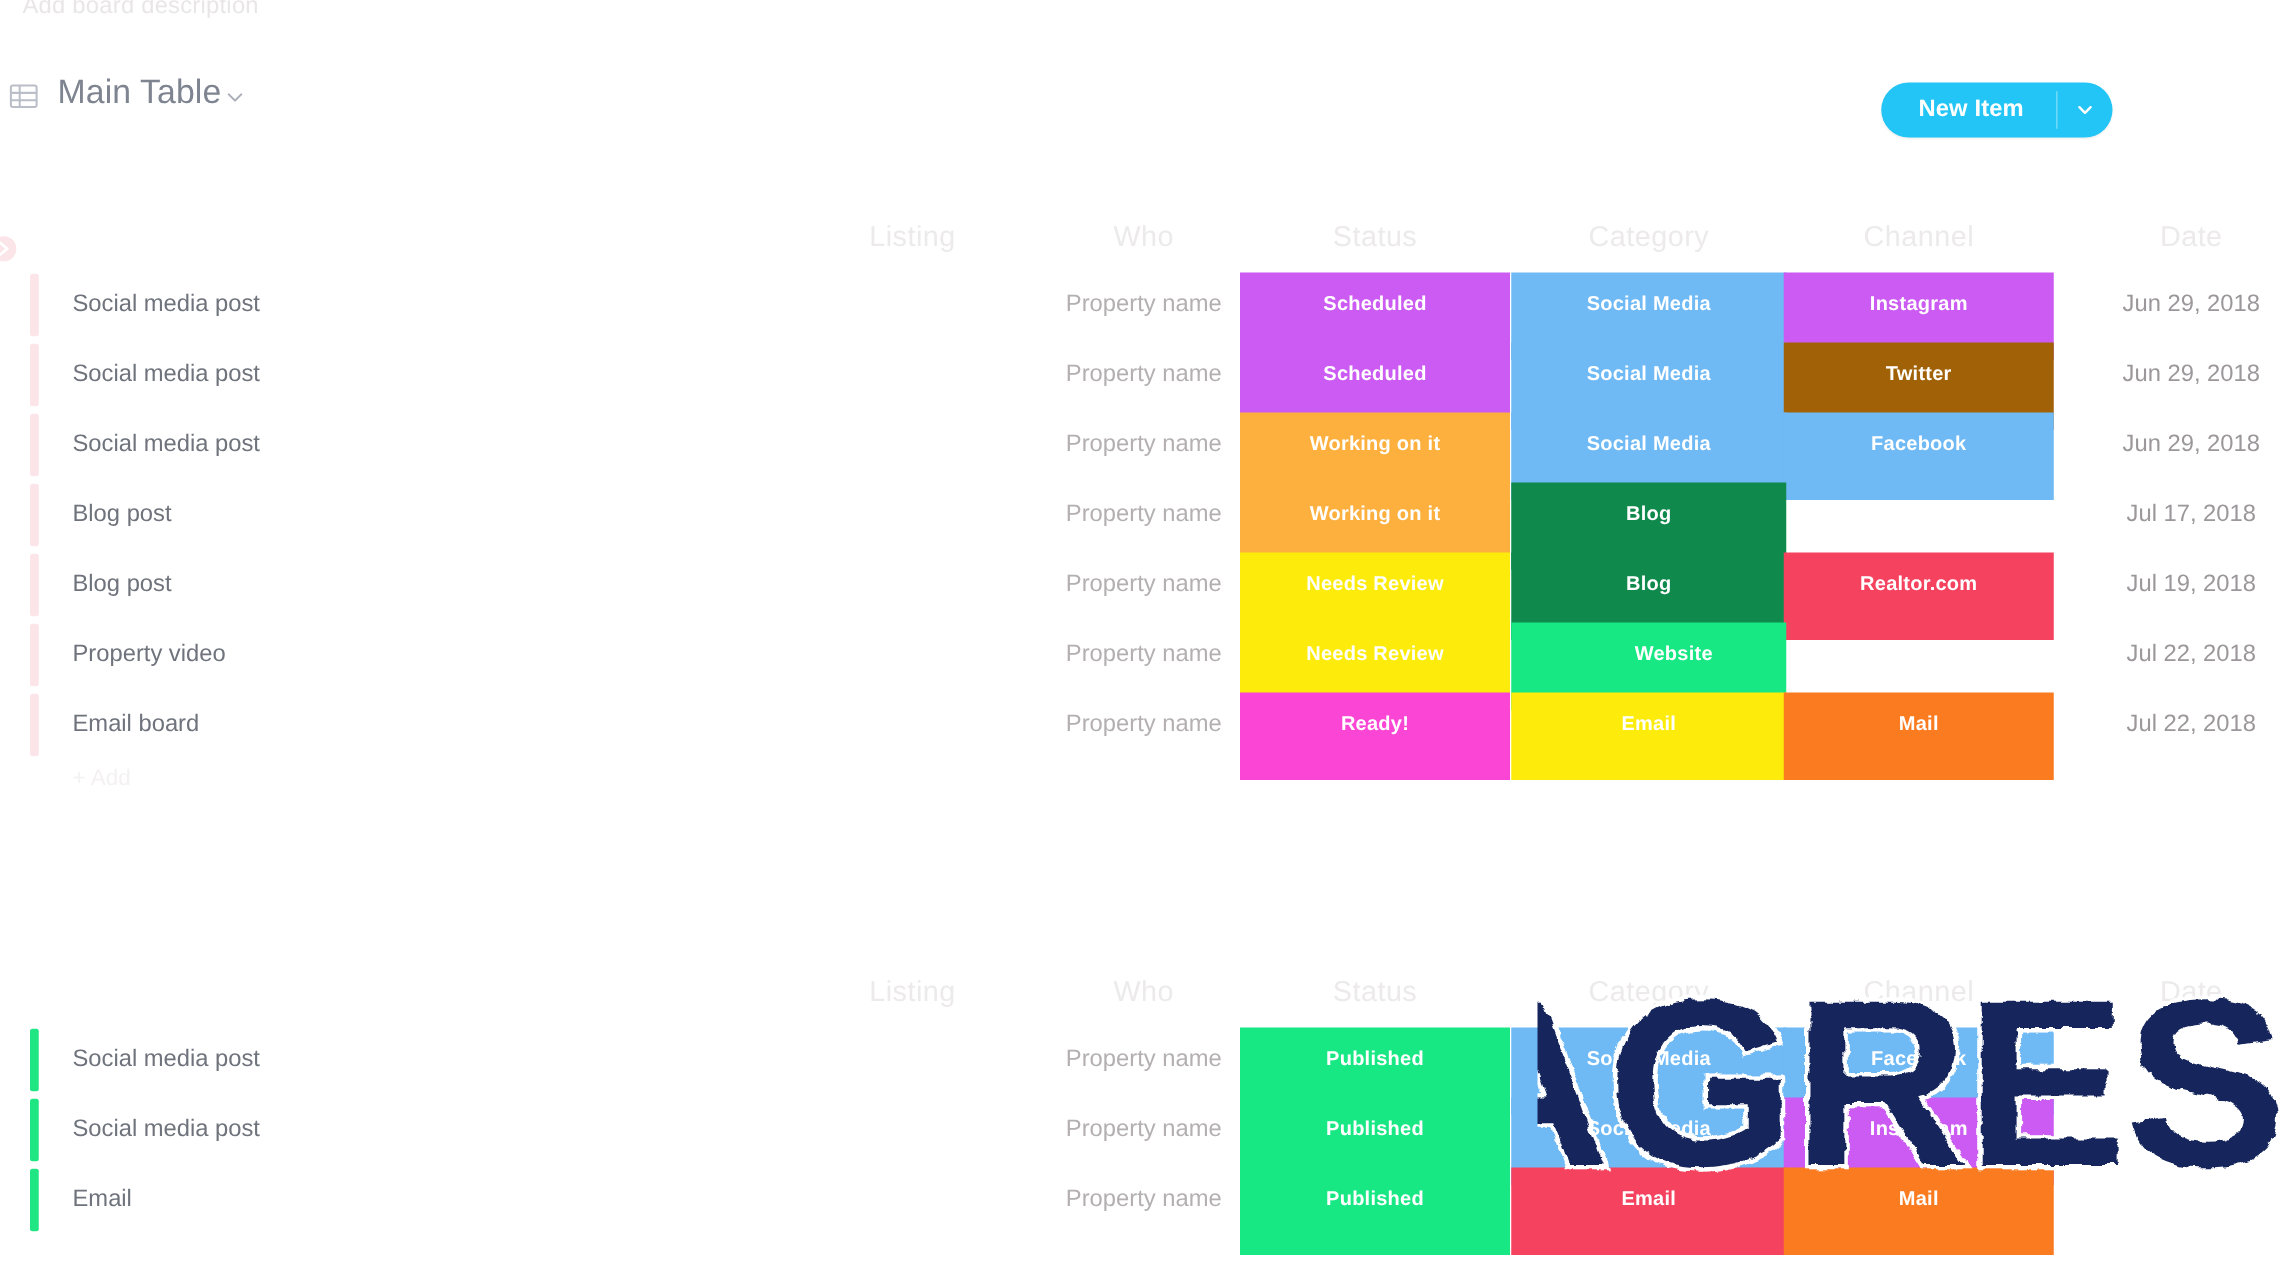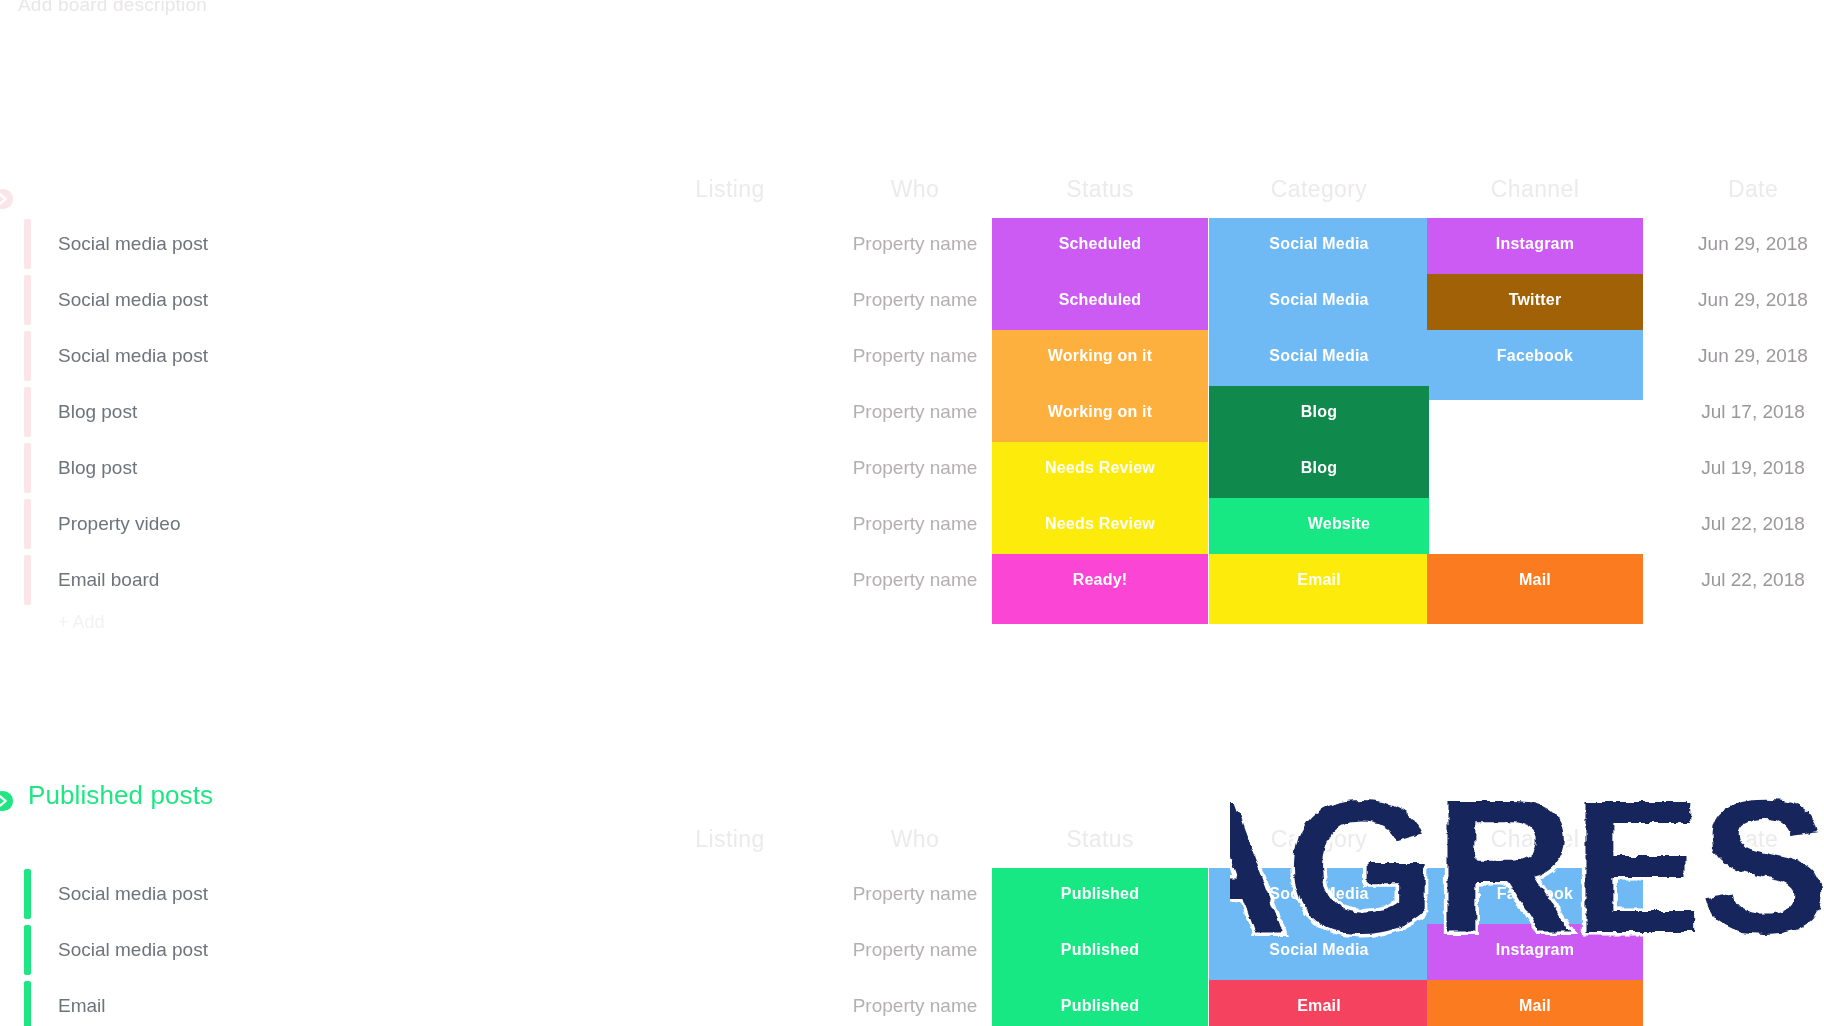--- a/index.html
+++ b/index.html
@@ -220,6 +220,22 @@
 
   <div class="board-desc">Add board description</div>
 
+  <div class="title-row">
+    <span class="table-icon">
+      <svg viewBox="0 0 24 24" width="26" height="26" fill="none" stroke="currentColor" stroke-width="1.5">
+        <rect x="2.5" y="4" width="19" height="16" rx="1.5"></rect>
+        <line x1="2.5" y1="9.5" x2="21.5" y2="9.5"></line>
+        <line x1="2.5" y1="15" x2="21.5" y2="15"></line>
+        <line x1="9" y1="4" x2="9" y2="20"></line>
+      </svg>
+    </span>
+    <span class="table-title">Main Table</span>
+    <span class="title-caret">
+      <svg viewBox="0 0 24 24" width="20" height="20" fill="none" stroke="currentColor" stroke-width="2" stroke-linecap="round" stroke-linejoin="round">
+          <polyline points="6,9 12,15 18,9"></polyline>
+        </svg>
+    </span>
+  </div>
 
 
   <div id="groups-host">

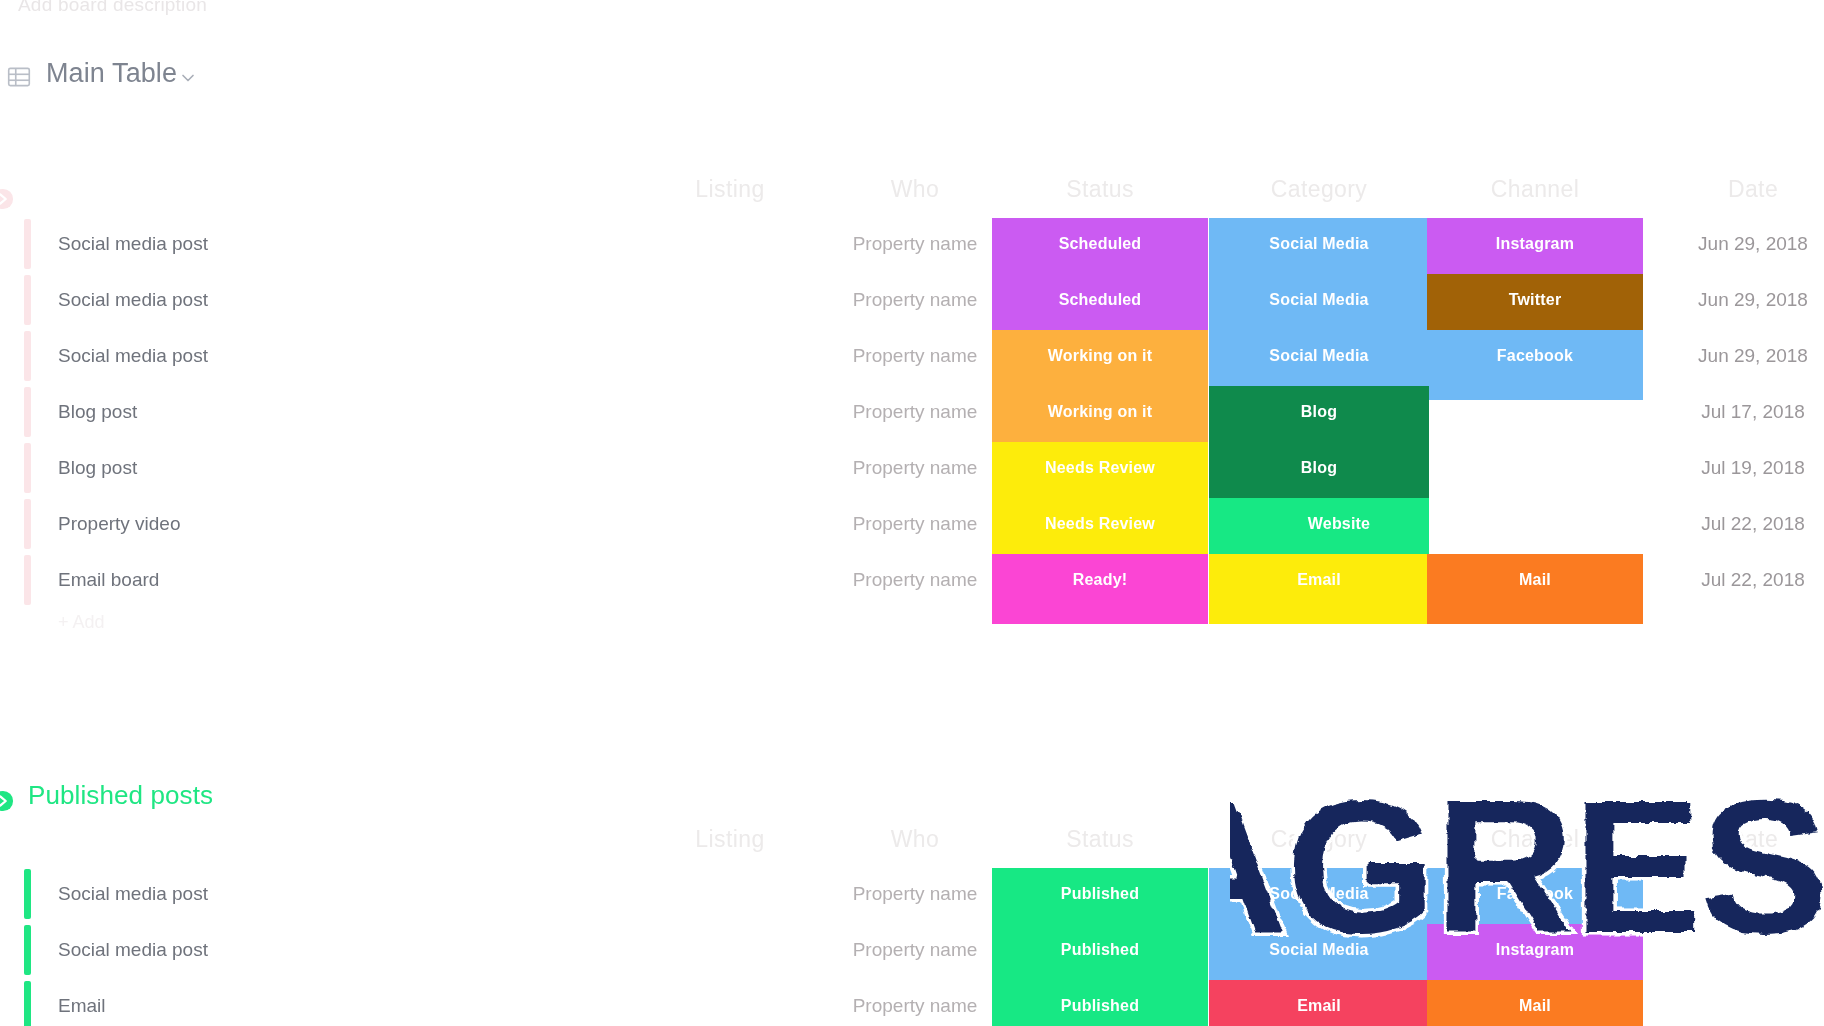--- a/index.html
+++ b/index.html
@@ -237,6 +237,15 @@
     </span>
   </div>
 
+  <div class="new-item-wrap">
+    <button class="new-item-btn">New Item</button>
+    <div class="new-item-split"></div>
+    <div class="new-item-caret">
+      <svg viewBox="0 0 24 24" width="18" height="18" fill="none" stroke="currentColor" stroke-width="2.6" stroke-linecap="round" stroke-linejoin="round">
+          <polyline points="6,9 12,15 18,9"></polyline>
+        </svg>
+    </div>
+  </div>
 
   <div id="groups-host">
       <div class="group" style="top: 176px;">

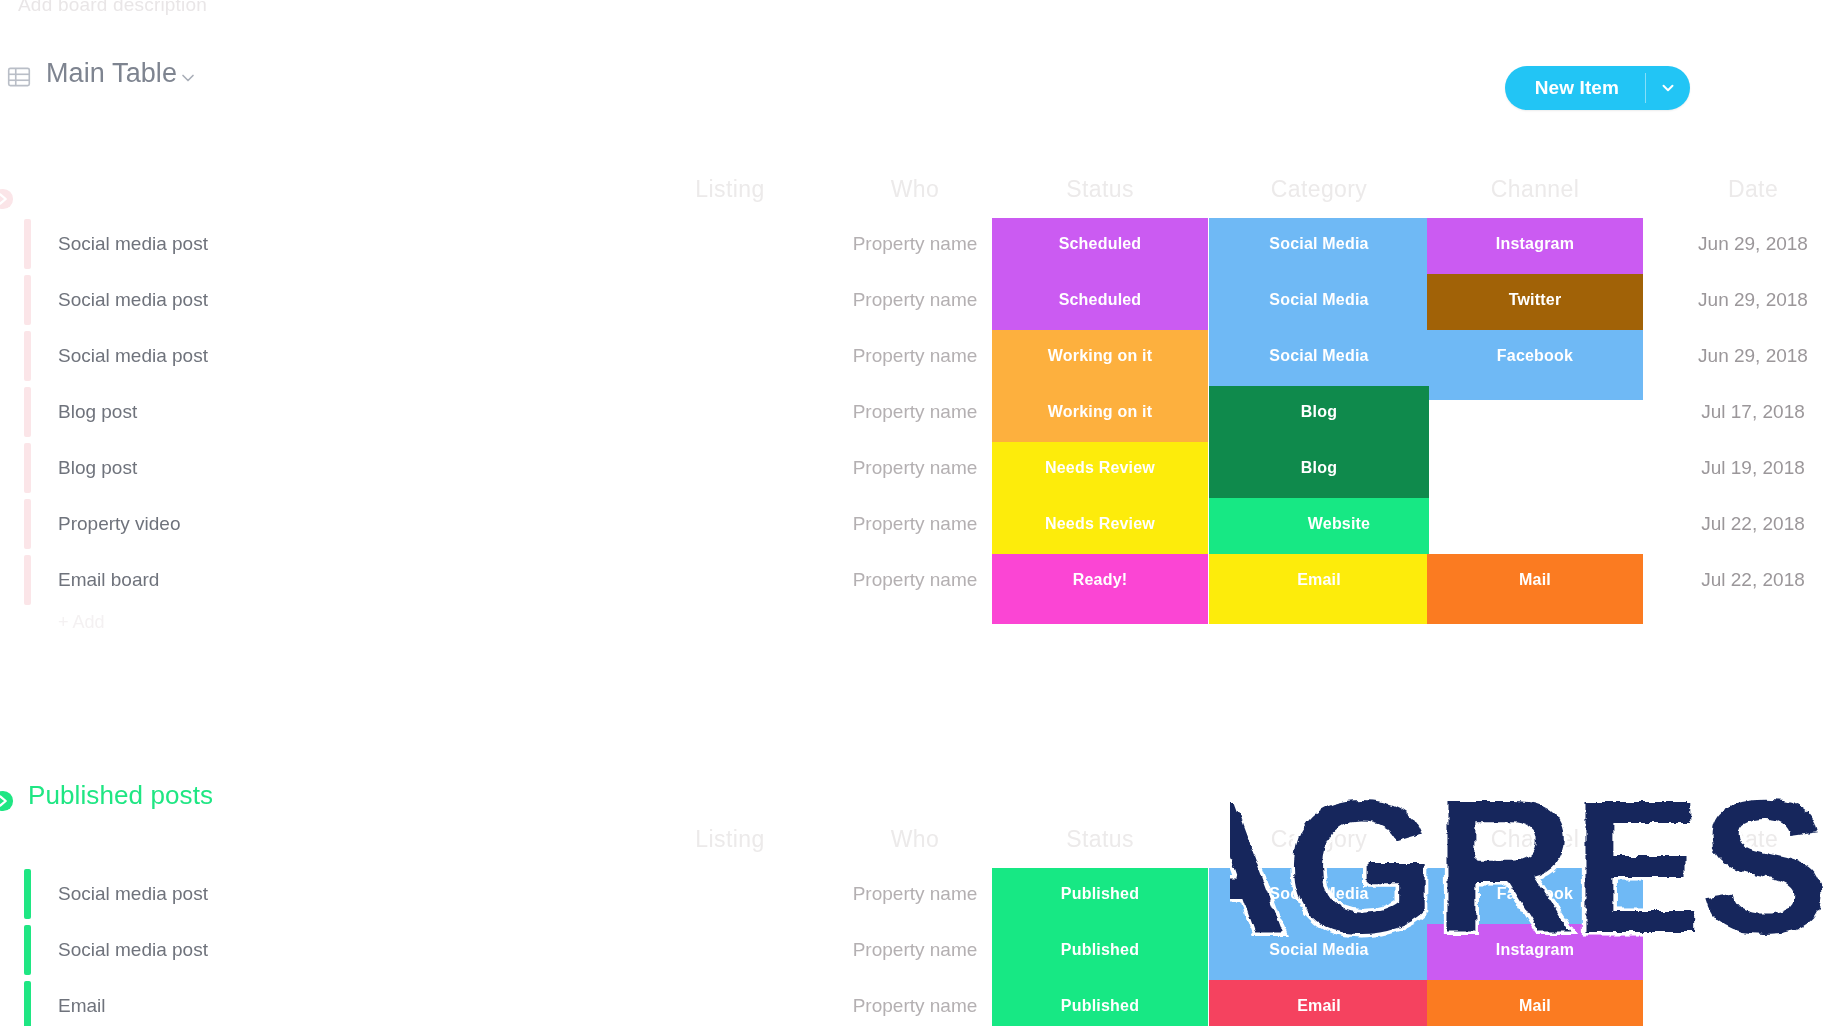--- a/index.html
+++ b/index.html
@@ -306,6 +306,7 @@
             <div class="cell-who" style="left: 840px; width: 150px; text-align: center;">Property name</div>
             <div class="badge" style="left: 992px; width: 216px; background: rgb(253, 236, 11); color: rgb(255, 255, 255);">Needs Review</div>
             <div class="badge" style="left: 1209px; width: 220px; background: rgb(15, 138, 76);">Blog</div>
+            <div class="badge" style="left: 1427px; width: 216px; background: rgb(245, 66, 95);">Realtor.com</div>
             <div class="cell-date" style="left: 1663px; width: 180px;">Jul 19, 2018</div>
           </div>
           <div class="row">

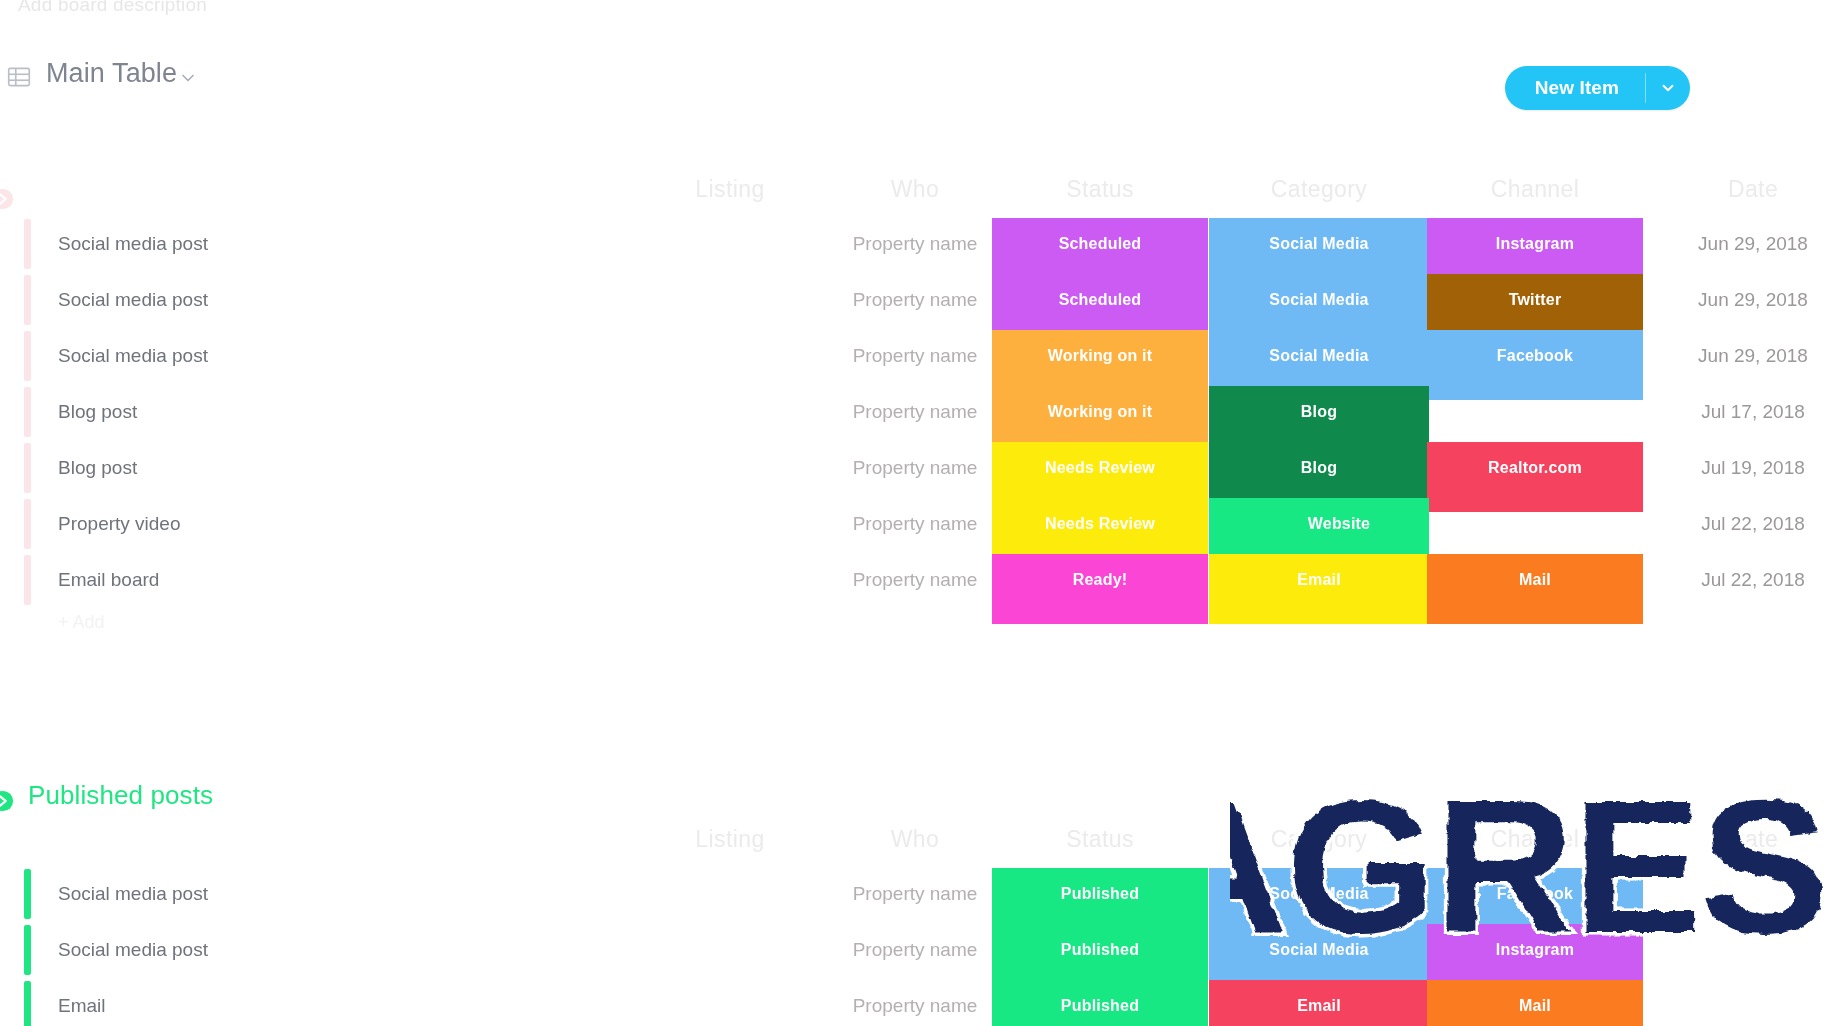--- a/index.html
+++ b/index.html
@@ -332,13 +332,6 @@
         </div>
       </div>
       <div class="group" style="top: 780px;">
-        <div class="group-header">
-          <span class="group-collapse"><svg viewBox="0 0 24 24" width="22" height="22">
-              <circle cx="12" cy="12" r="11" fill="#1fe683"></circle>
-              <polyline points="9,7 15,12 9,17" fill="none" stroke="#ffffff" stroke-width="2.4" stroke-linecap="round" stroke-linejoin="round"></polyline>
-            </svg></span>
-          <span class="group-name" style="color:#1fe683">Published posts</span>
-        </div>
         <div class="col-head-row">
           <span class="col-head" style="left: 610px; width: 240px;">Listing</span>
           <span class="col-head" style="left: 840px; width: 150px;">Who</span>

